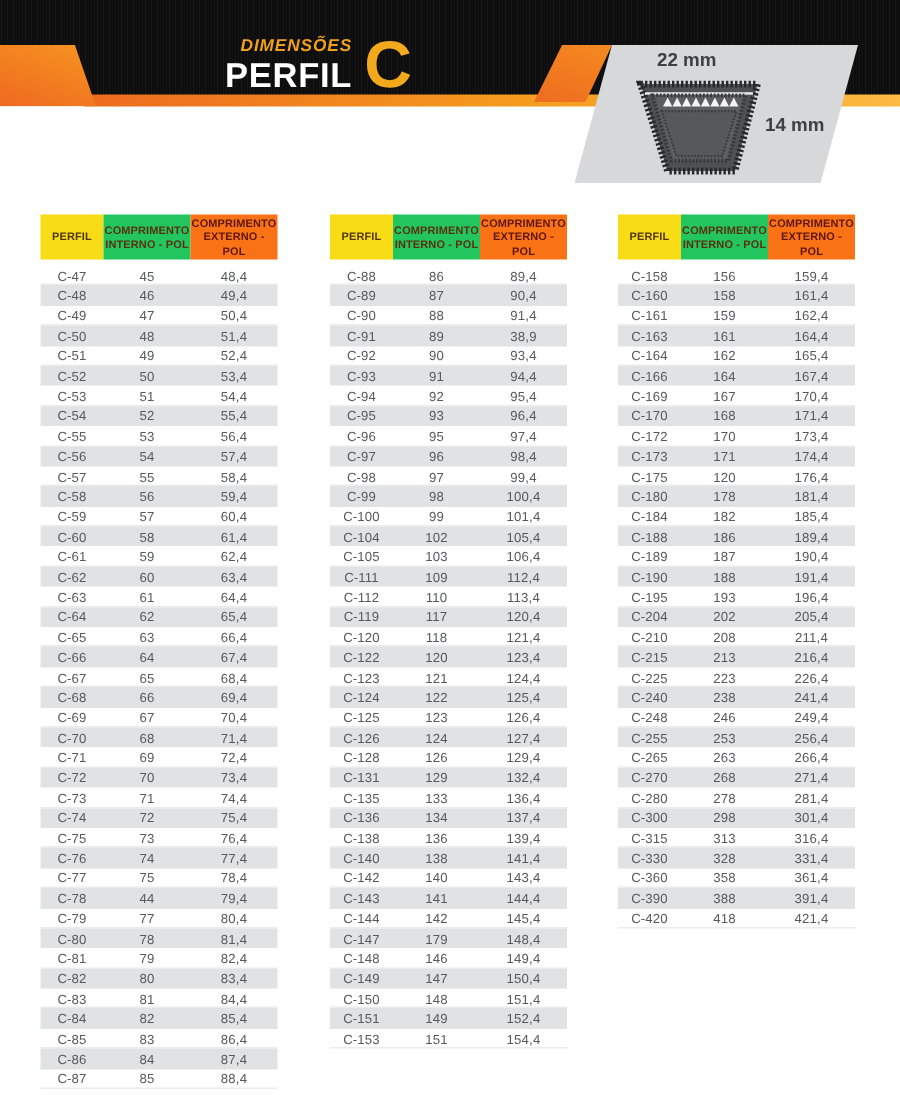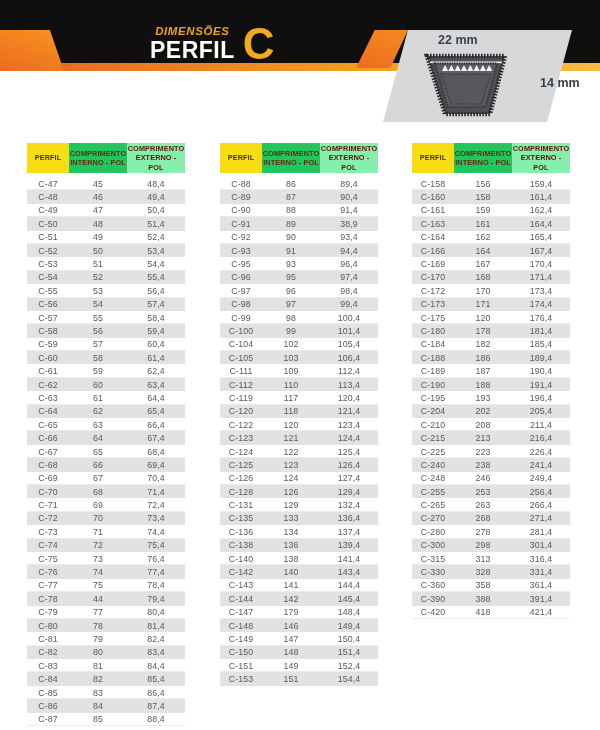--- a/index.html
+++ b/index.html
@@ -35,7 +35,7 @@
   .title-block {
     position:absolute; top:25px; left:150px; display:flex; align-items:flex-end;
   }
-  .title-col { display:flex; flex-direction:column; align-items:center; }
+  .title-col { display:flex; flex-direction:column; align-items:flex-end; }
   .kicker { color:#f0a11c; font-size:11.5px; font-weight:bold; font-style:italic; letter-spacing:0.6px; line-height:1.1; }
   .big-title { color:#ffffff; font-size:23px; font-weight:bold; letter-spacing:0.5px; line-height:1.0; margin-top:1px; }
   .profile-letter { color:#f3a91c; font-size:44px; font-weight:800; line-height:0.78; margin-left:8px; }

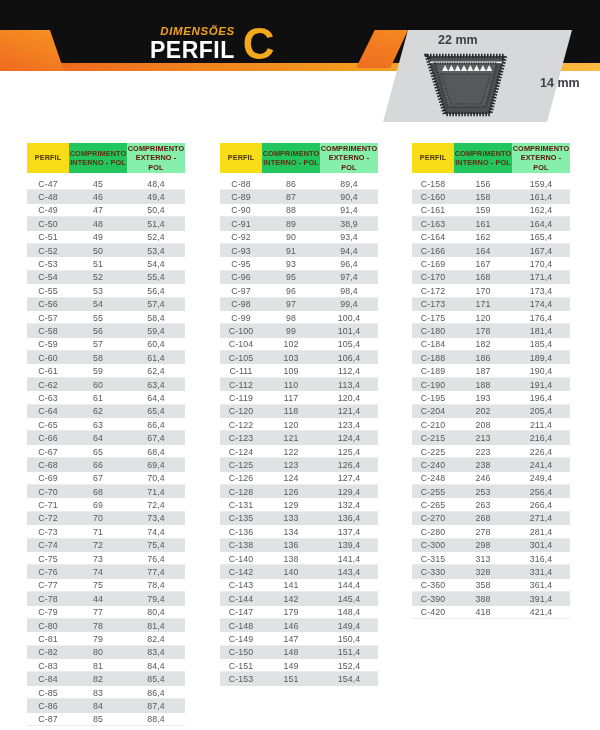--- a/index.html
+++ b/index.html
@@ -42,7 +42,7 @@
 
   .dim-label { position:absolute; color:#3c4148; font-size:12.5px; font-weight:bold; }
   .dim-top { top:33px; left:438px; }
-  .dim-side { top:76px; left:540px; }
+  .dim-side { top:76px; left:510px; }
 
   .belt-svg { position:absolute; top:52px; left:422px; }
 

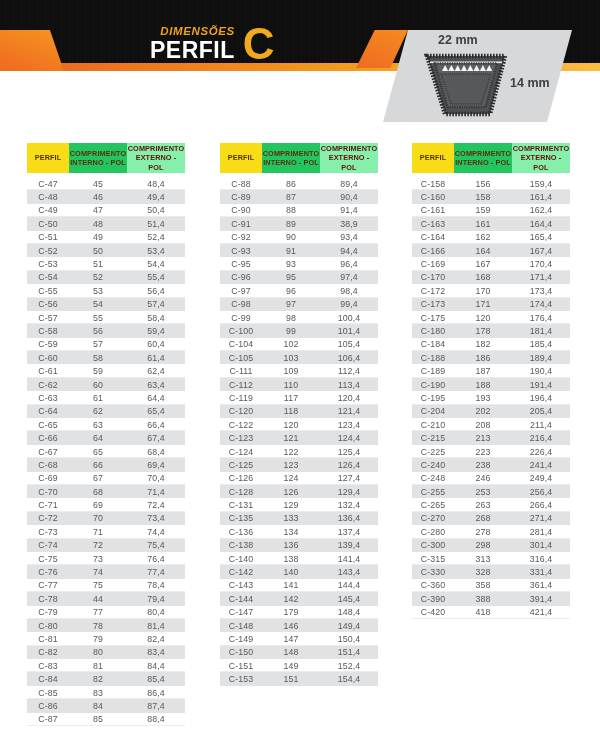--- a/index.html
+++ b/index.html
@@ -55,7 +55,7 @@
         font-size:7.3px; font-weight:bold; line-height:1.25; letter-spacing:0.1px; }
   .th.c0 { width:42px; background:#f8dc15; color:#4d3710; }
   .th.c1 { width:58px; background:#22c55e; color:#5b3010; }
-  .th.c2 { width:58px; background:#86efac; color:#5e150b; }
+  .th.c2 { width:58px; background:#f97316; color:#5e150b; }
 
   .rows { margin-top:4px; }
   .trow { display:flex; height:13.4px; align-items:center; }

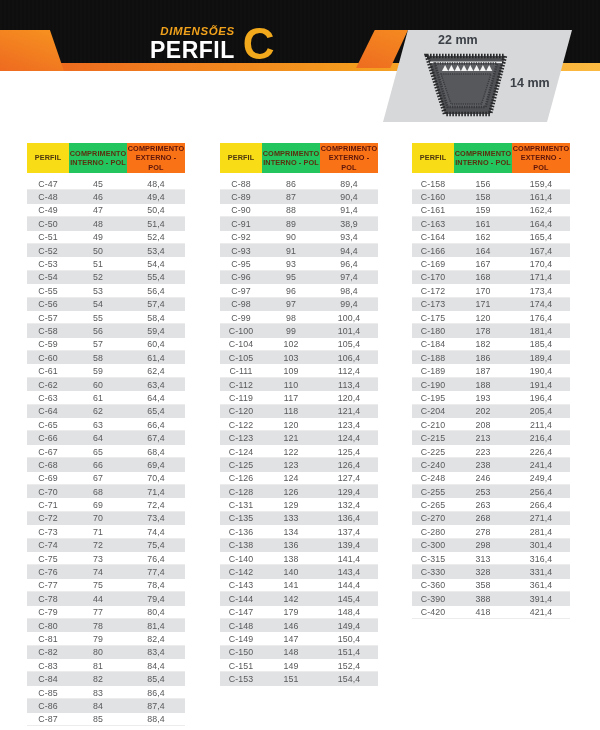--- a/index.html
+++ b/index.html
@@ -362,6 +362,11 @@
           <div class="tcell c2">94,4</div>
         </div>
         <div class="trow">
+          <div class="tcell c0">C-94</div>
+          <div class="tcell c1">92</div>
+          <div class="tcell c2">95,4</div>
+        </div>
+        <div class="trow">
           <div class="tcell c0">C-95</div>
           <div class="tcell c1">93</div>
           <div class="tcell c2">96,4</div>

